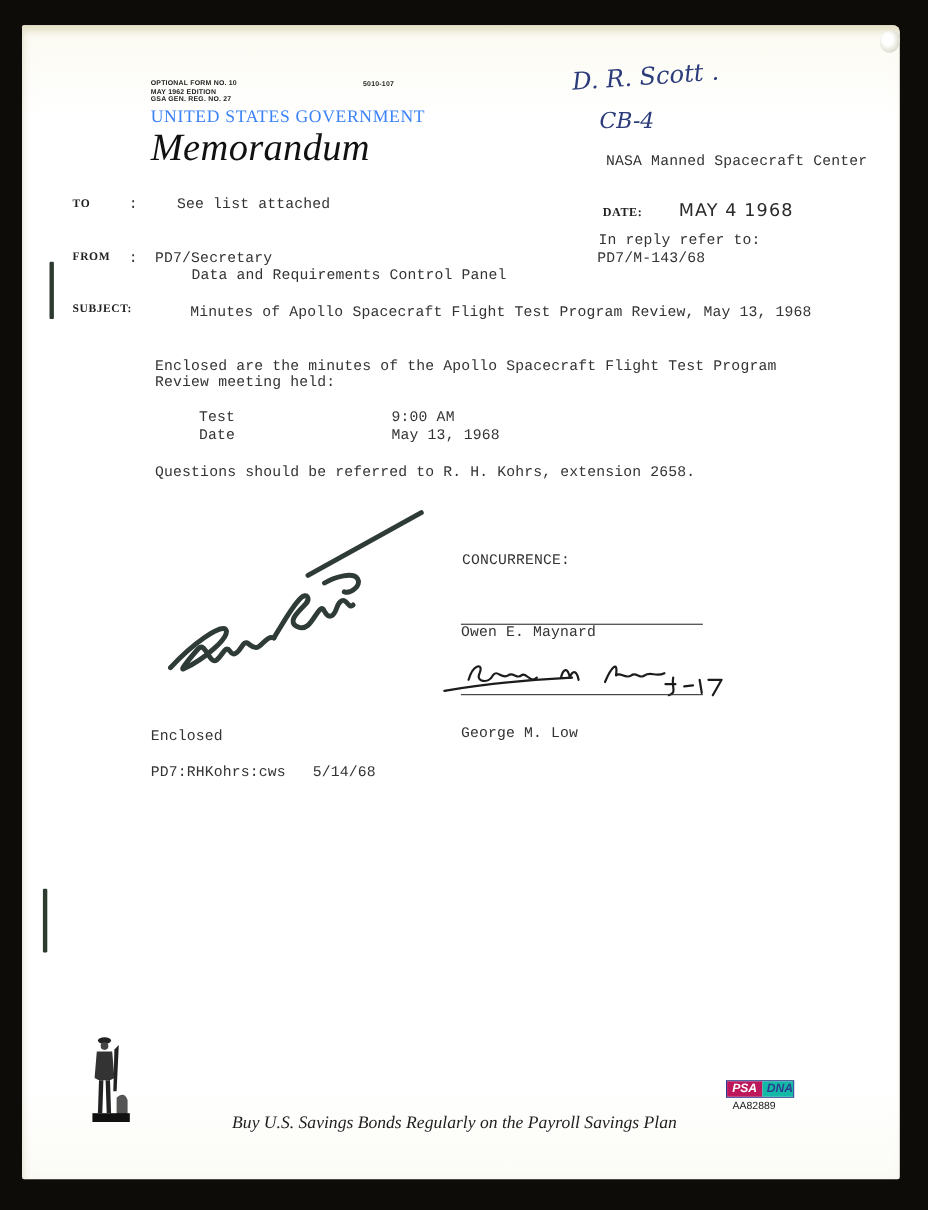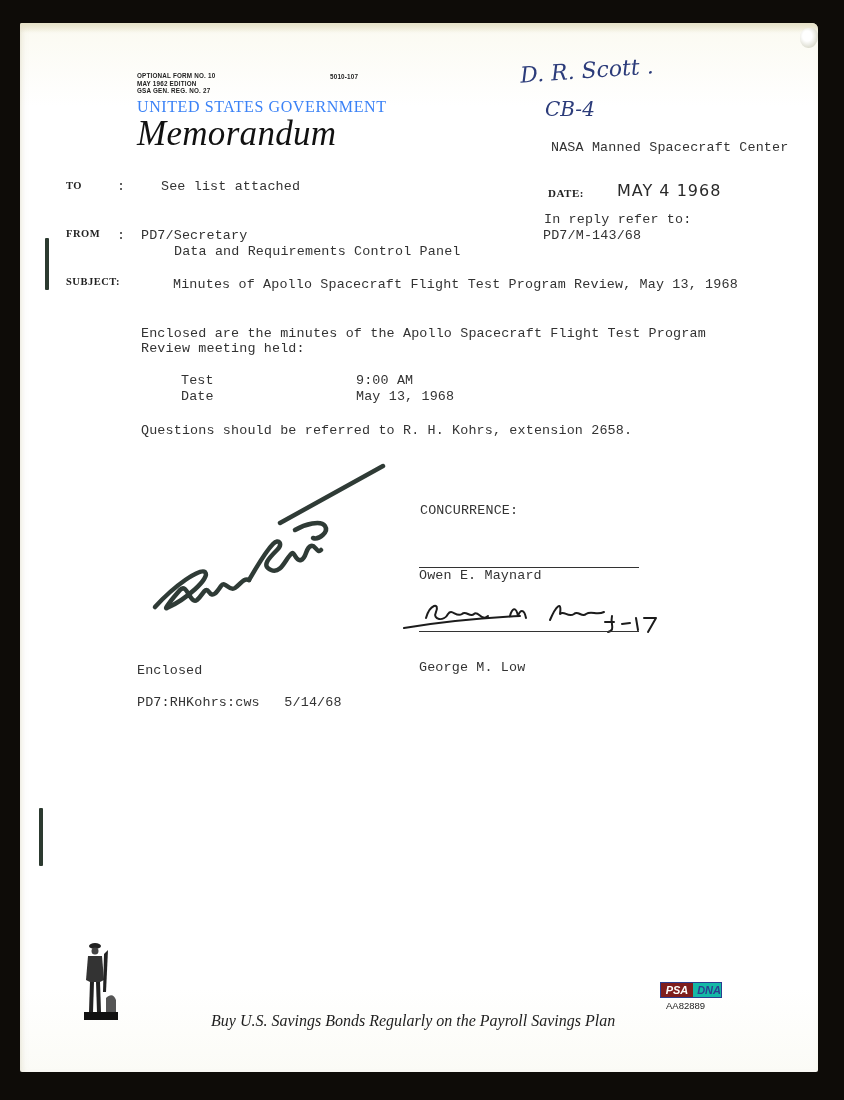--- a/index.html
+++ b/index.html
@@ -61,7 +61,7 @@
       display: flex; border: 1px solid #2c3d8f; font-family: "Liberation Sans", sans-serif;
       font-weight: bold; font-style: italic; font-size: 11px; line-height: 14px;
     }
-    .psa .p1 { background: #7f1d1d; color: #fff; width: 34px; text-align: center; }
+    .psa .p1 { background: #be185d; color: #fff; width: 34px; text-align: center; }
     .psa .p2 { background: #14b8a6; color: #2c3d8f; width: 30px; text-align: right; }
     .cert { font-family: "Liberation Sans", sans-serif; font-size: 9.5px; color: #222; }
   </style>

